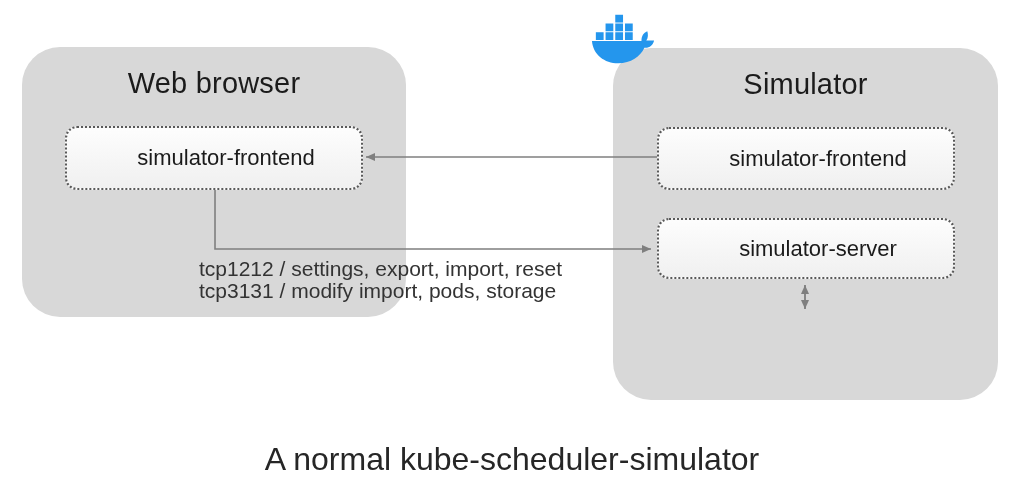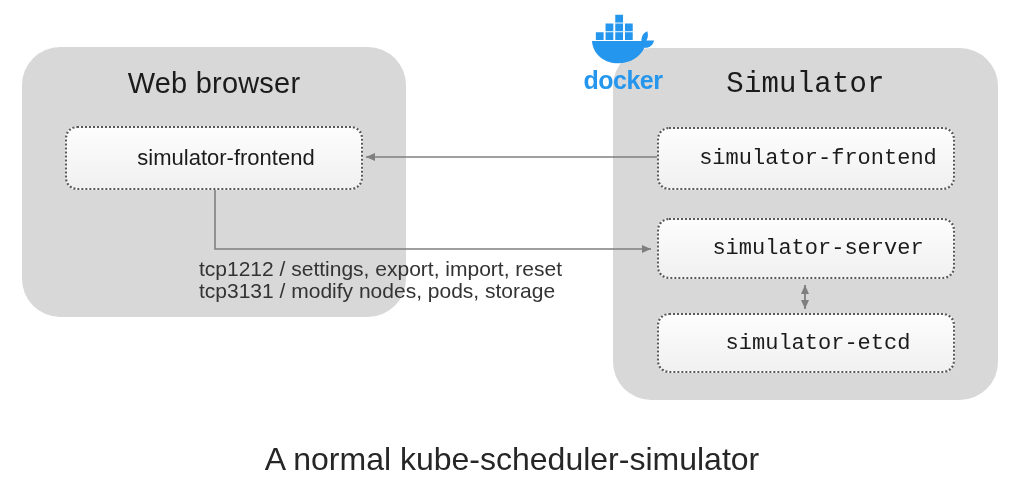--- a/index.html
+++ b/index.html
@@ -82,7 +82,6 @@
         <path d="M1,27 L52,27 C52,22 54,18.5 58,17 C59,20 59,24 57,26.5 L65,26.5 C64,31.5 60,34.5 55,34 C51,43 41,50 28,50 C14,50 2,41 1,27 Z"></path>
       </g>
     </svg>
-    <div class="docker-word">docker</div>
   </div>
 
   <svg class="arrow-layer" width="1024" height="489" viewBox="0 0 1024 489">

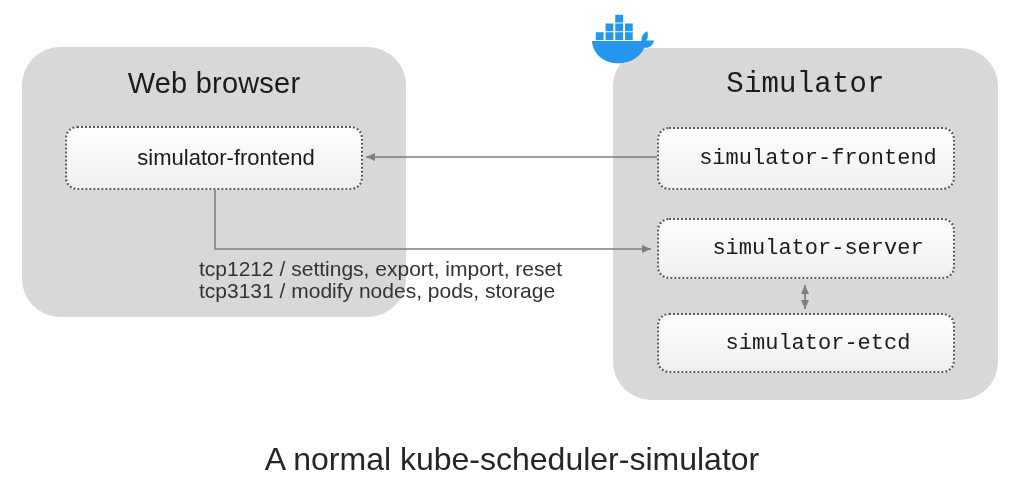--- a/index.html
+++ b/index.html
@@ -11,7 +11,7 @@
     position:absolute; background:#d8d8d8; border-radius:38px;
   }
   .outer-box.web { left:22px; top:47px; width:384px; height:270px; }
-  .outer-box.sim { left:613px; top:48px; width:385px; height:352px;font-family:Liberation Mono, monospace; }
+  .outer-box.sim { left:613px; top:48px; width:385px; height:352px; }
   .group-title {
     position:absolute; left:0; right:0; top:20px; text-align:center;
     font-size:29px; color:#1b1b1b; letter-spacing:0.2px;

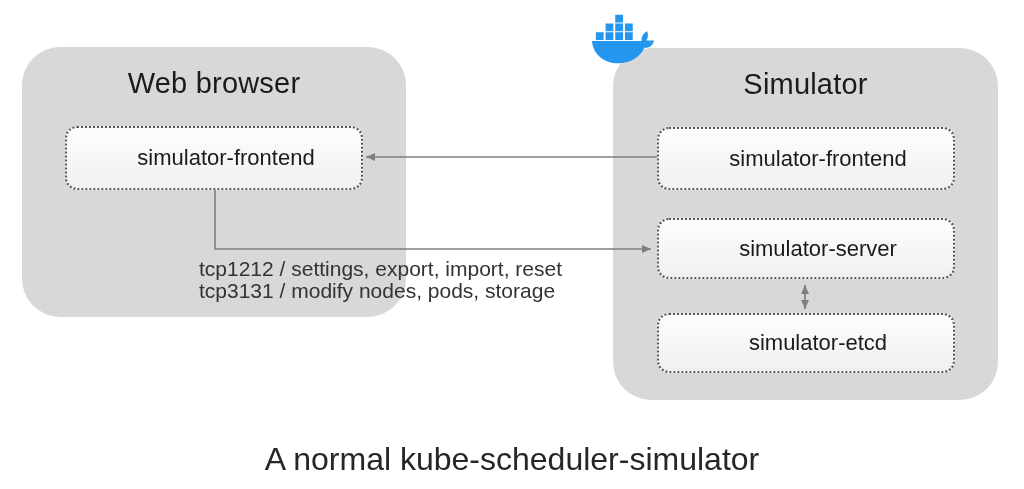--- a/index.html
+++ b/index.html
@@ -97,7 +97,7 @@
 
   <div class="ports-label">
     <div>tcp1212 / settings, export, import, reset</div>
-    <div>tcp3131 / modify nodes, pods, storage</div>
+    <div>tcp3131 / modify import, pods, storage</div>
   </div>
 
   <div class="caption">A normal kube-scheduler-simulator</div>

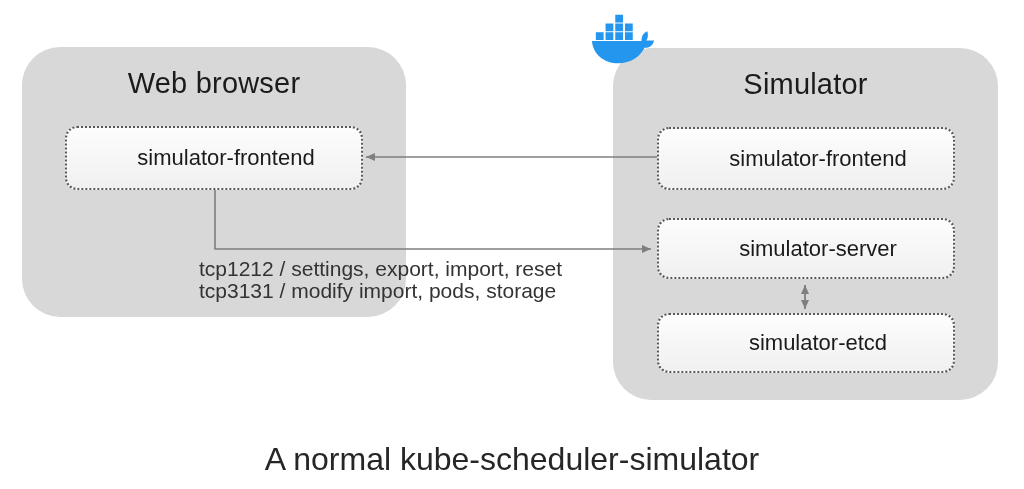--- a/index.html
+++ b/index.html
@@ -63,9 +63,6 @@
     <div class="node node-server">
       <span>simulator-server</span>
     </div>
-    <div class="node node-etcd">
-      <span>simulator-etcd</span>
-    </div>
   </div>
 
   <div class="docker-logo">

